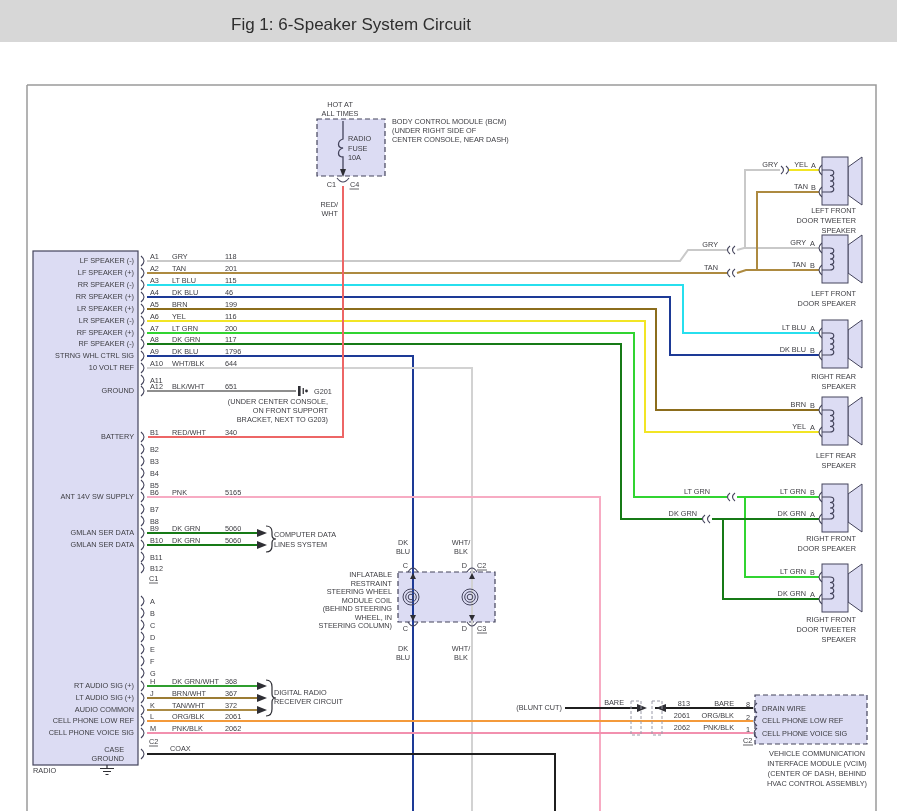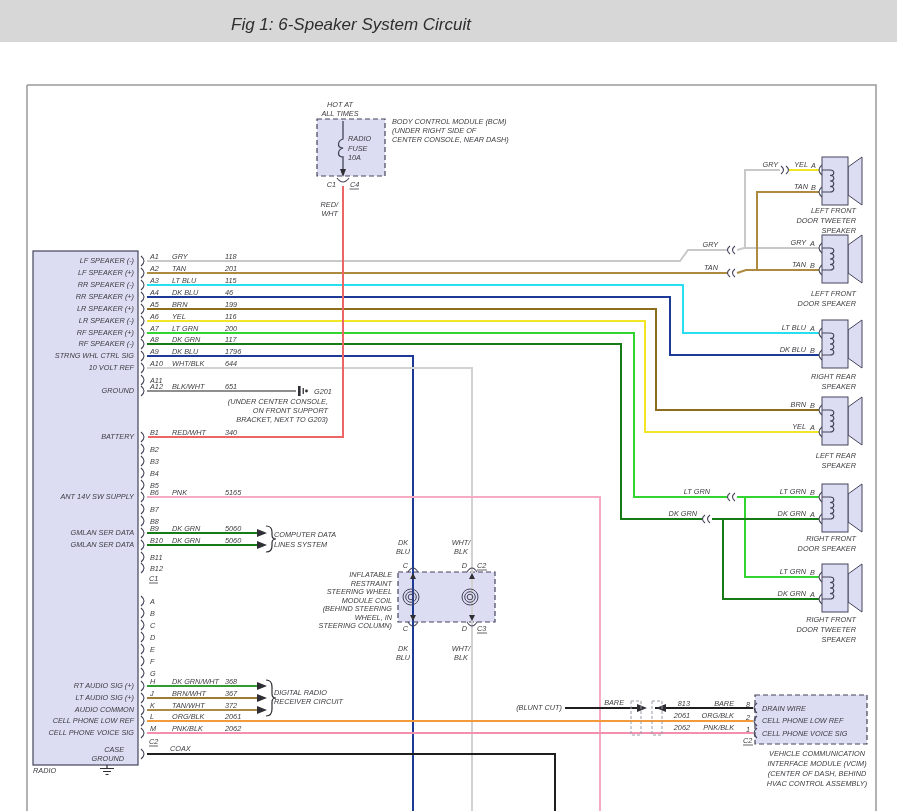--- a/index.html
+++ b/index.html
@@ -3,7 +3,7 @@
 <meta charset="utf-8">
 <style>
   html,body{margin:0;padding:0;background:#ffffff;}
-  #stage{position:relative;width:897px;height:811px;background:#ffffff;overflow:hidden;font-style:italic;}
+  #stage{position:relative;width:897px;height:811px;background:#ffffff;overflow:hidden;}
   svg{display:block;}
   svg text{font-family:"Liberation Sans",sans-serif;font-size:7.3px;fill:#3d3d42;}
   .e{text-anchor:end}.m{text-anchor:middle}

